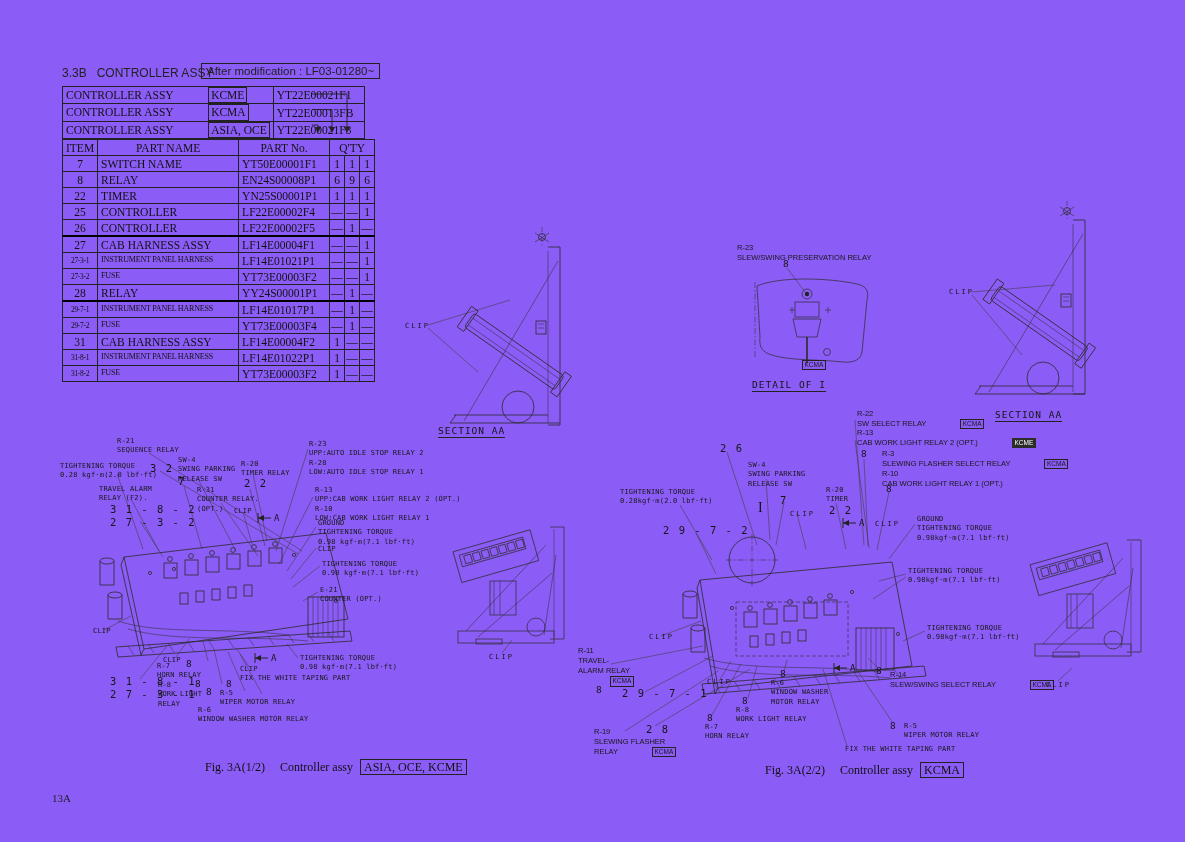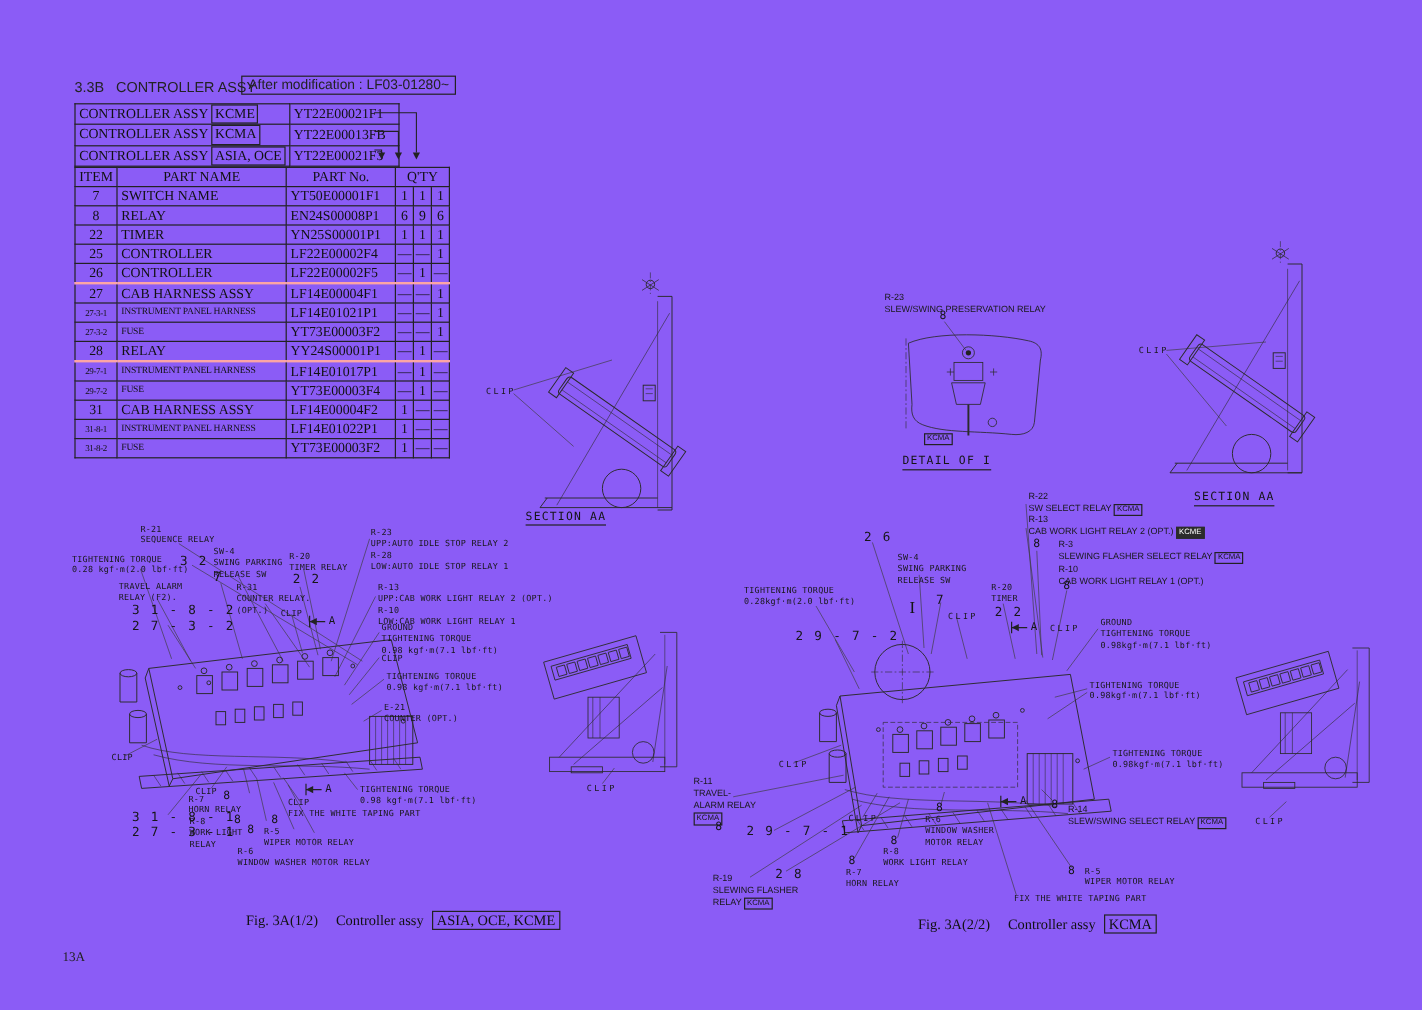--- a/index.html
+++ b/index.html
@@ -25,7 +25,7 @@
   tr.sub td.item{font-size:7.5px;letter-spacing:-.3px;}
   tr.sub td.name{font-size:8px;letter-spacing:-.2px;}
   tr.sep td{border-top:2px solid #fca5a5;}
-  .tagbox{display:inline-block;border:1px solid #222;padding:0 2px;line-height:1.25;}
+  .tagbox{display:inline-block;border:1px solid #222;padding:0 2px;line-height:1.25;margin-left:32px;}
   .tagbox.dark{background:#2c2c2c;color:#fff;border-color:#2c2c2c;}
   
   .lbl{position:absolute;font-family:"DejaVu Sans Mono",monospace;font-size:7px;line-height:1.35;

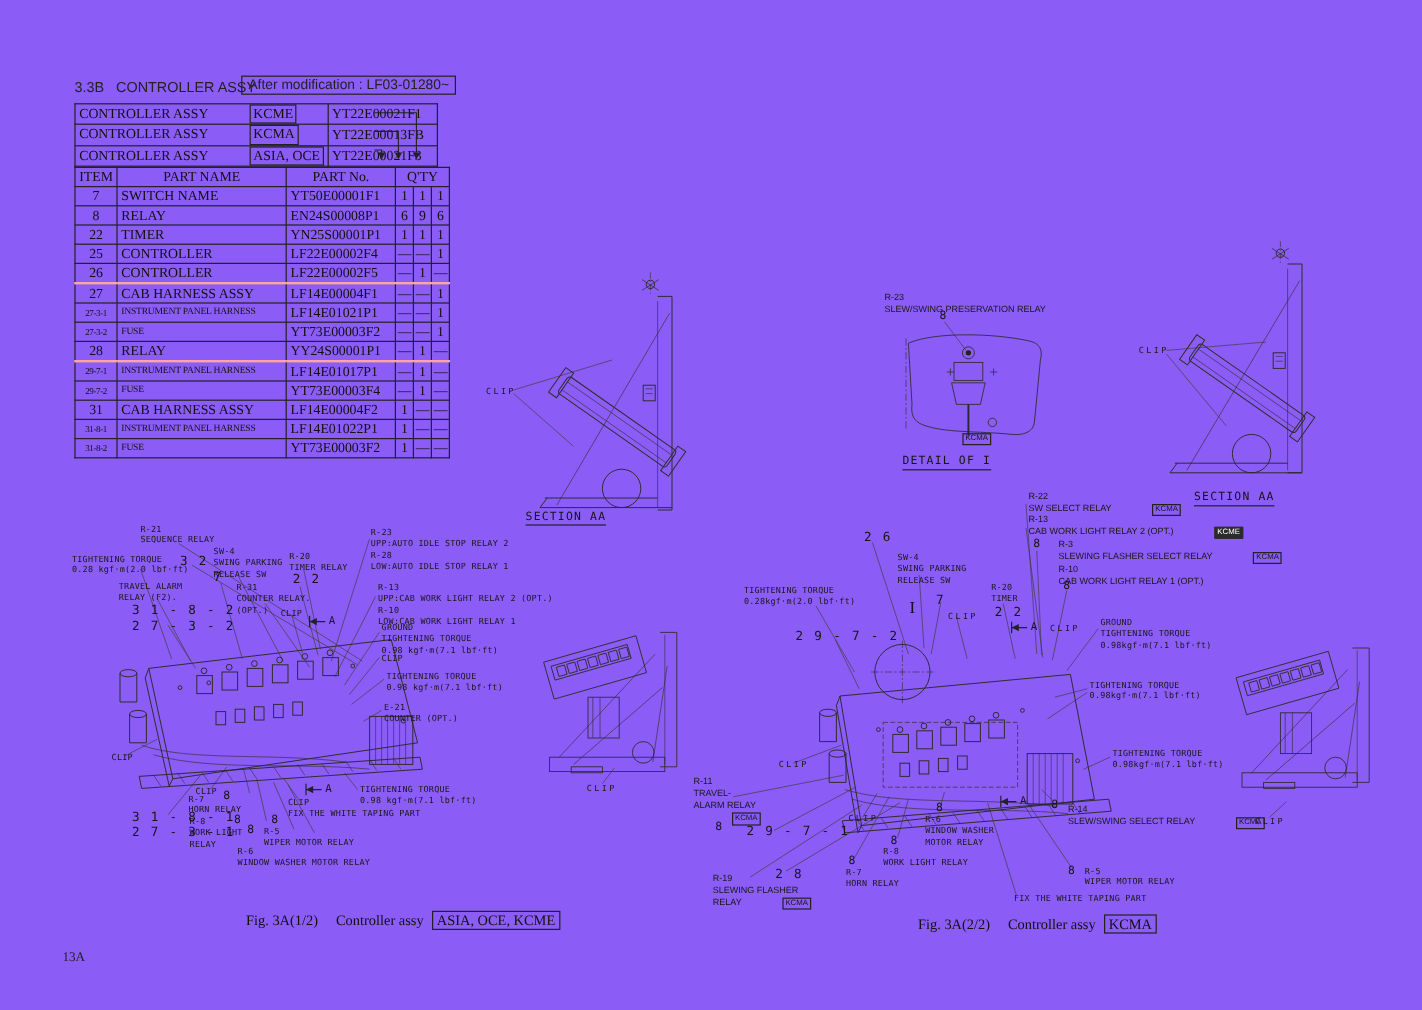--- a/index.html
+++ b/index.html
@@ -24,7 +24,7 @@
   tr.hd td{text-align:center;font-family:Liberation Serif, serif;}
   tr.sub td.item{font-size:7.5px;letter-spacing:-.3px;}
   tr.sub td.name{font-size:8px;letter-spacing:-.2px;}
-  tr.sep td{border-top:2px solid #fca5a5;}
+  tr.sep td{border-top:2px solid #000000;}
   .tagbox{display:inline-block;border:1px solid #222;padding:0 2px;line-height:1.25;margin-left:32px;}
   .tagbox.dark{background:#2c2c2c;color:#fff;border-color:#2c2c2c;}
   

